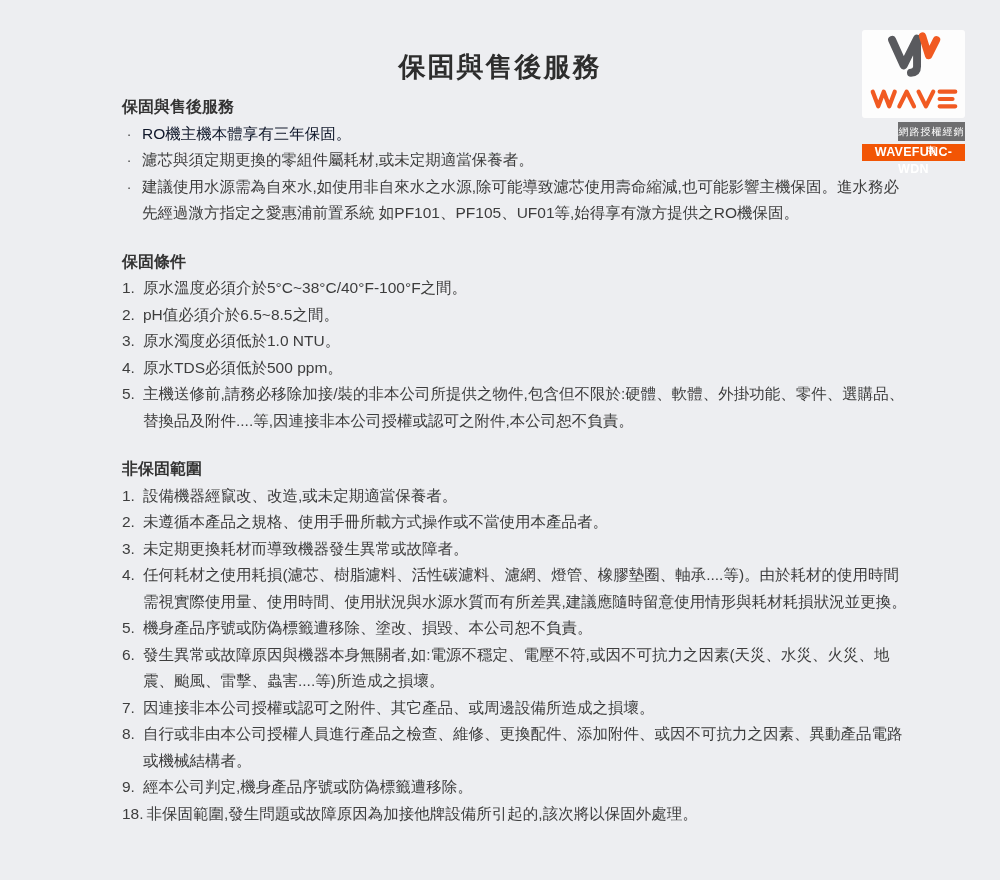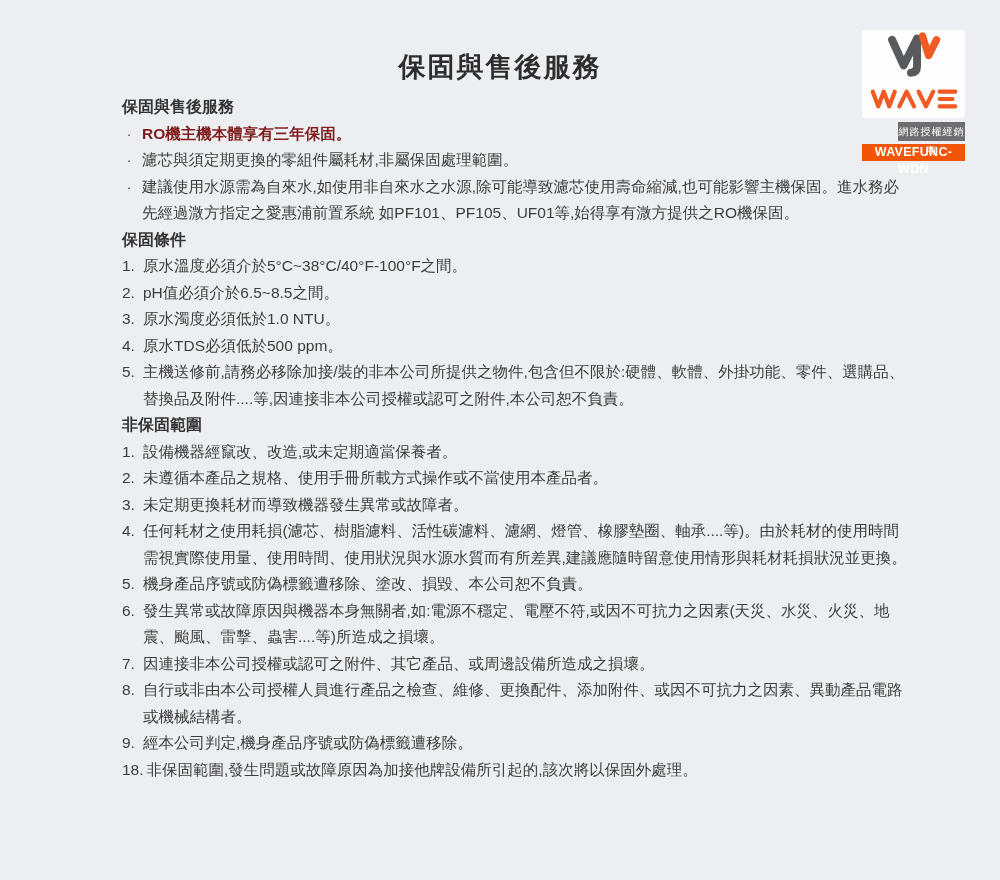--- a/index.html
+++ b/index.html
@@ -52,8 +52,8 @@
   }
   .row .txt { flex:1; }
   .highlight-bullet .txt {
-    color:#7f1d1d;
-    font-weight:700;
+    color:#0f172a;
+    font-weight:400;
   }
   
   .badge {

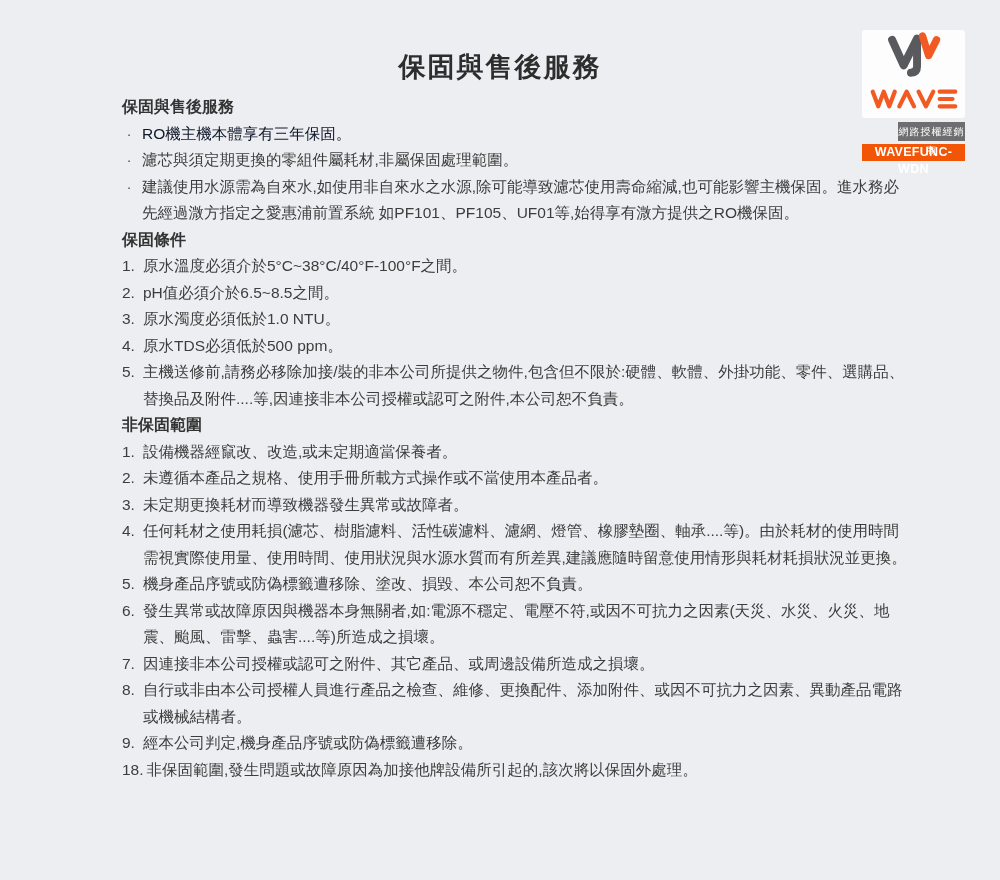--- a/index.html
+++ b/index.html
@@ -131,7 +131,7 @@
   </div>
   <div class="row">
     <span class="marker">·</span>
-    <span class="txt">濾芯與須定期更換的零組件屬耗材,非屬保固處理範圍。</span>
+    <span class="txt">濾芯與須定期更換的零組件屬耗材,或未定期適當保養者。</span>
   </div>
   <div class="row">
     <span class="marker">·</span>

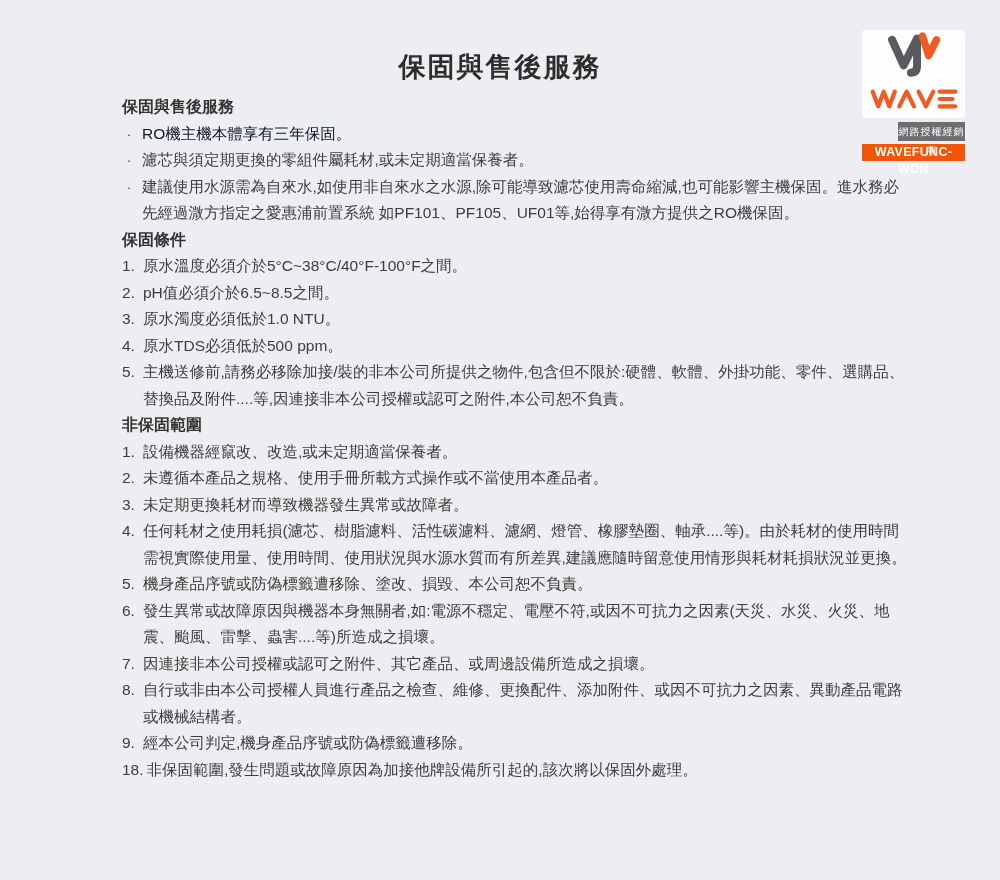--- a/index.html
+++ b/index.html
@@ -35,7 +35,7 @@
     font-size:16px;
   }
   .gap-intro { margin-top:0; }
-  .gap-section { }
+  .gap-section { margin-top:22px; }
   .row { display:flex; align-items:flex-start; }
   .row .marker {
     flex:none;

